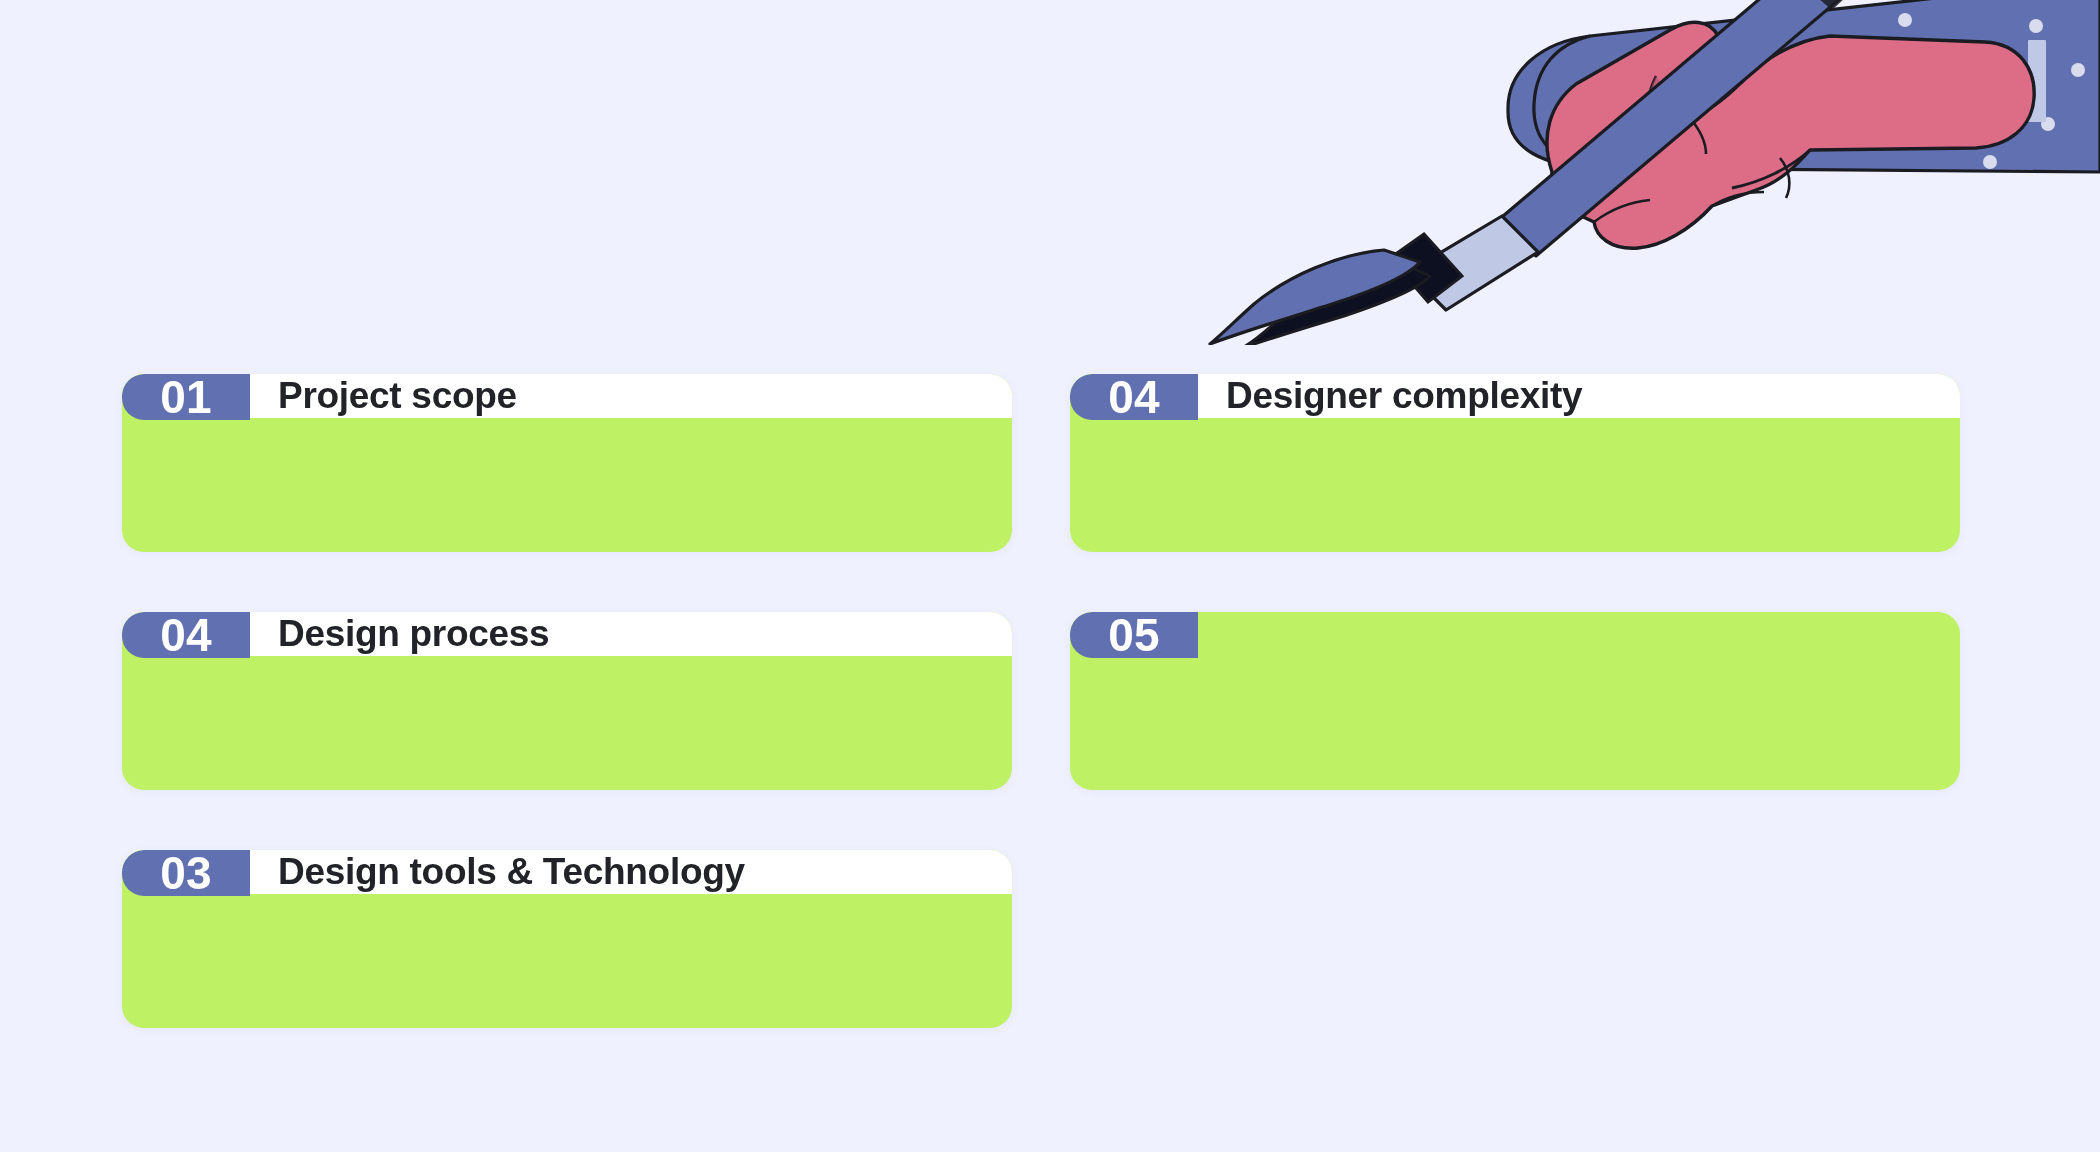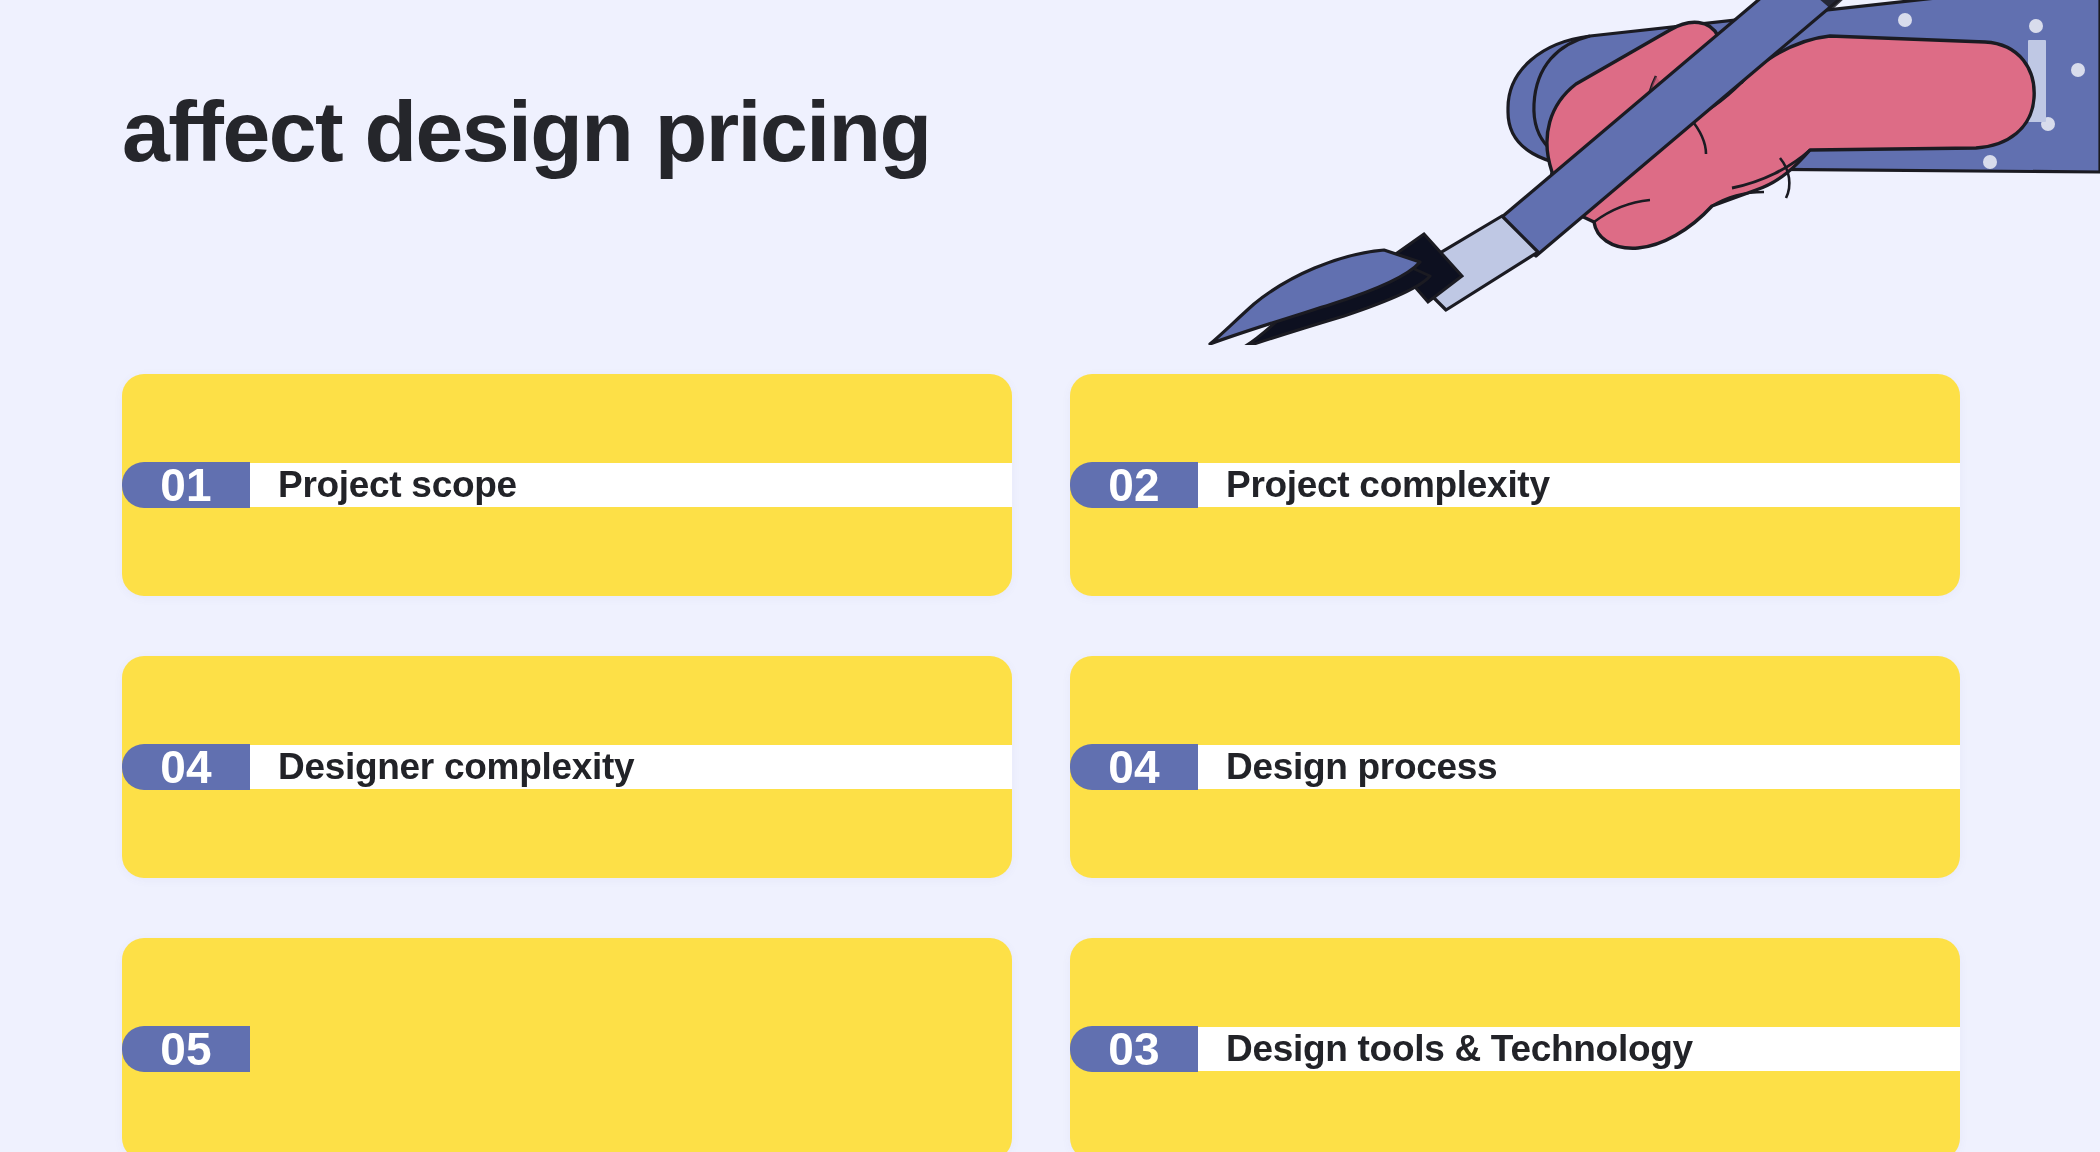--- a/index.html
+++ b/index.html
@@ -214,7 +214,6 @@
   </div>
 
   <h1 class="heading">
-    <span class="line">affect design pricing</span>
   </h1>
 
   <div class="cards">

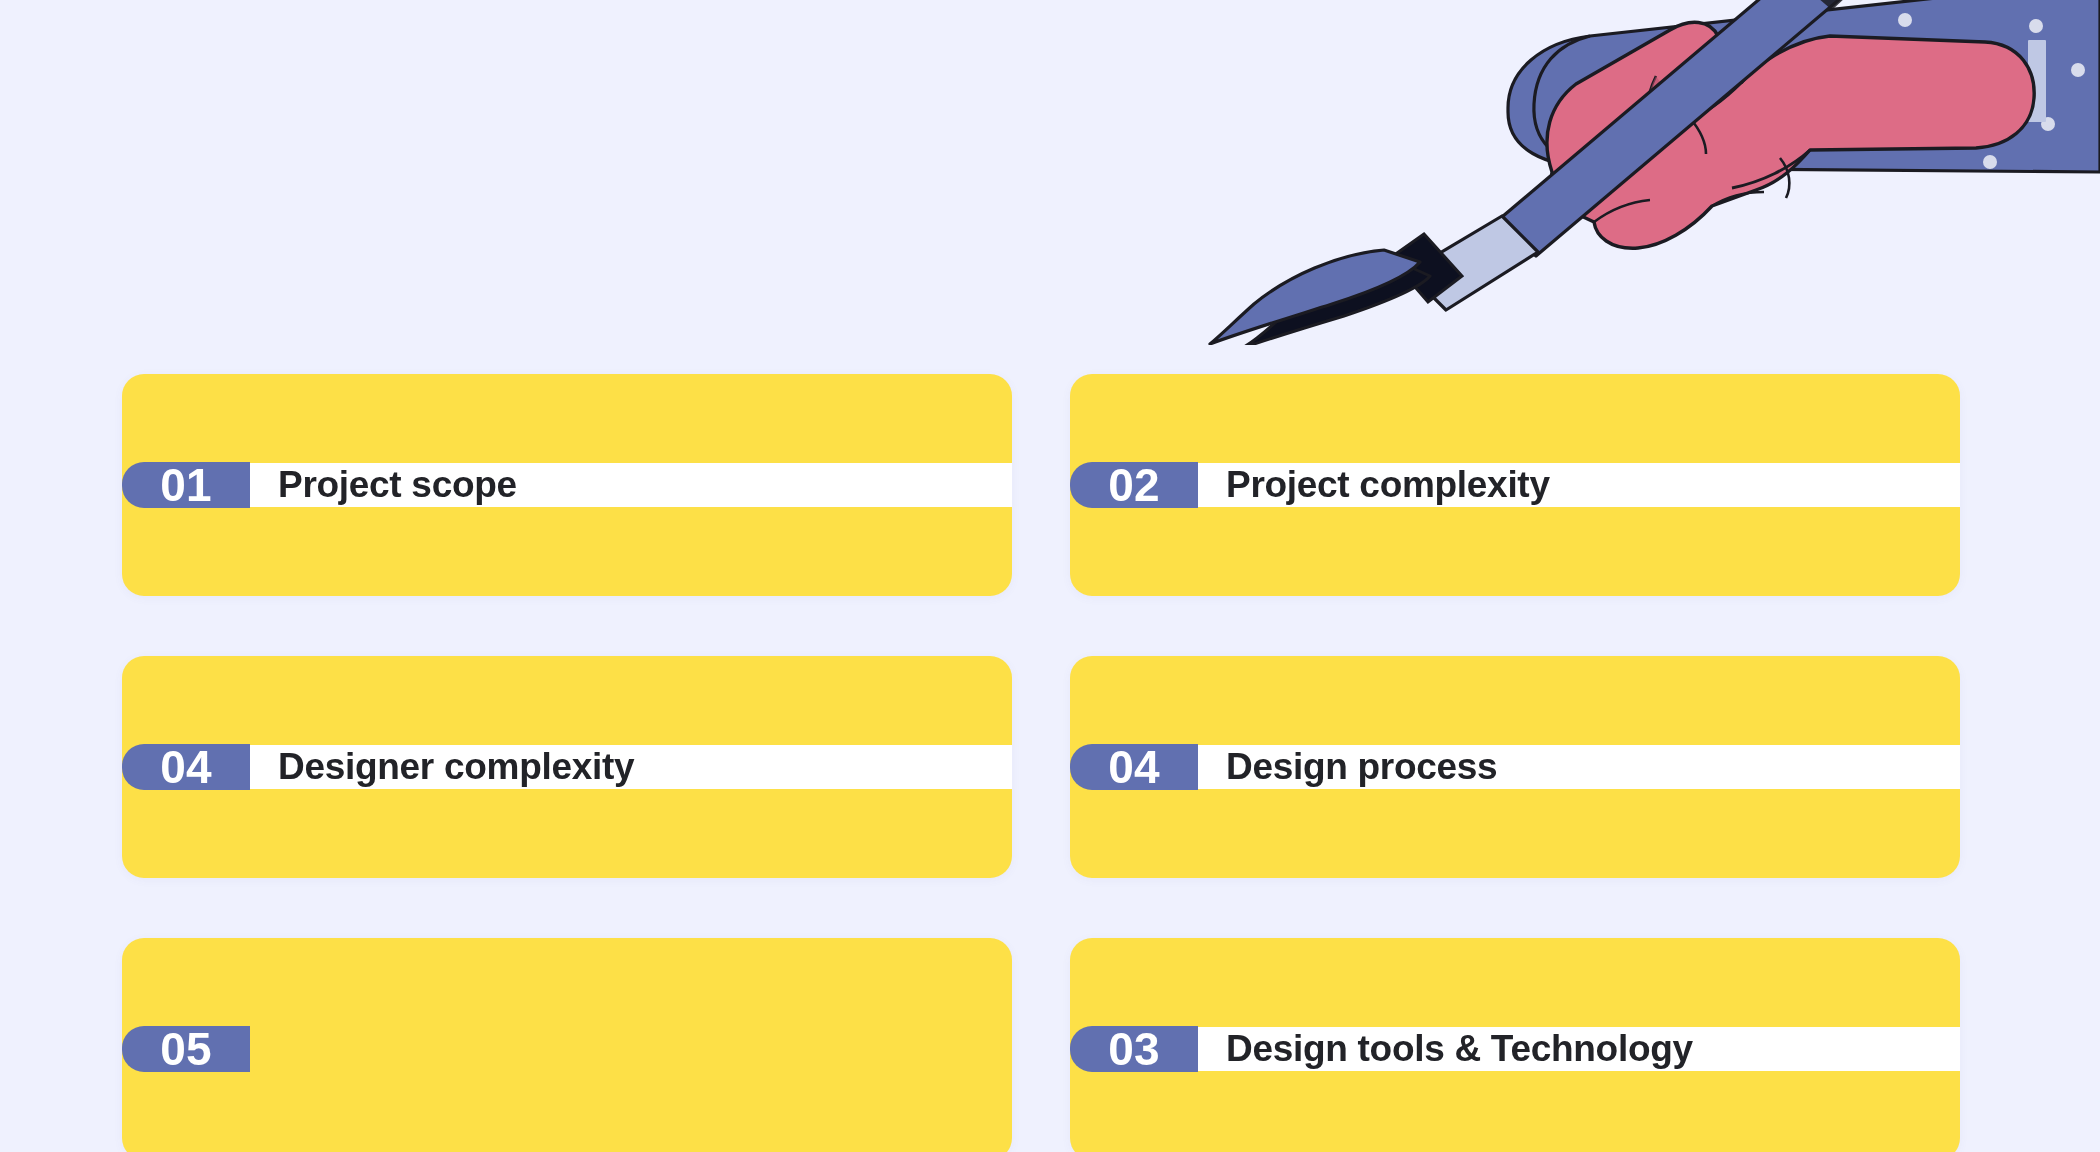--- a/index.html
+++ b/index.html
@@ -65,9 +65,9 @@
   .card {
     position:relative;
     display:flex;
-    align-items:center;
-    height:222px;
-    background:#fde047;
+    align-items:flex-start;
+    height:178px;
+    background:#bef264;
     border-radius:22px;
     box-shadow:0 2px 10px rgba(90,100,170,0.055);
     overflow:hidden;

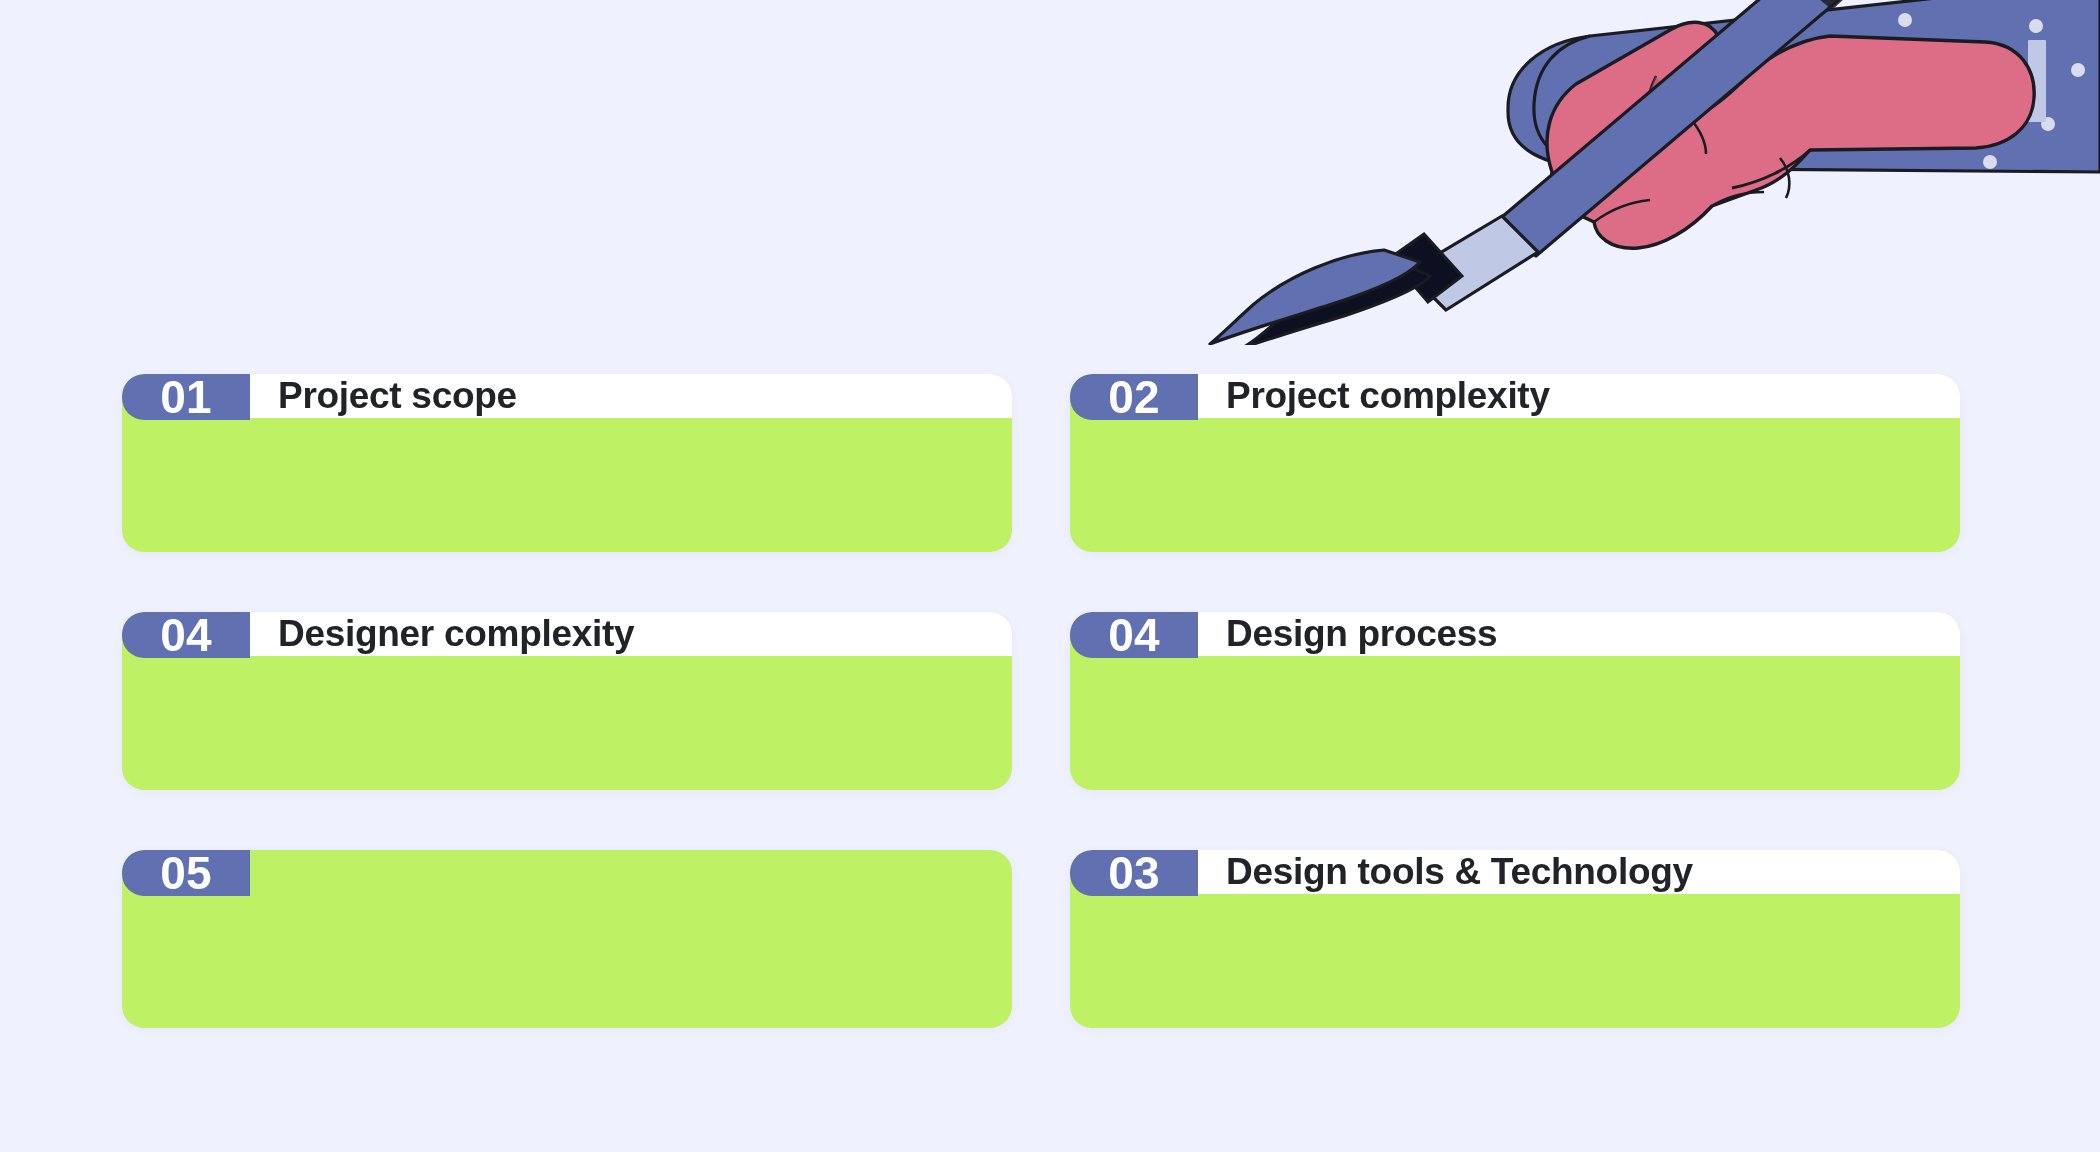--- a/index.html
+++ b/index.html
@@ -227,14 +227,6 @@
       </div>
     </div>
 
-    <div class="card">
-      <div class="card-badge">
-        <span class="card-number">02</span>
-      </div>
-      <div class="card-body">
-        <span class="card-label">Project complexity</span>
-      </div>
-    </div>
 
     <div class="card">
       <div class="card-badge">

